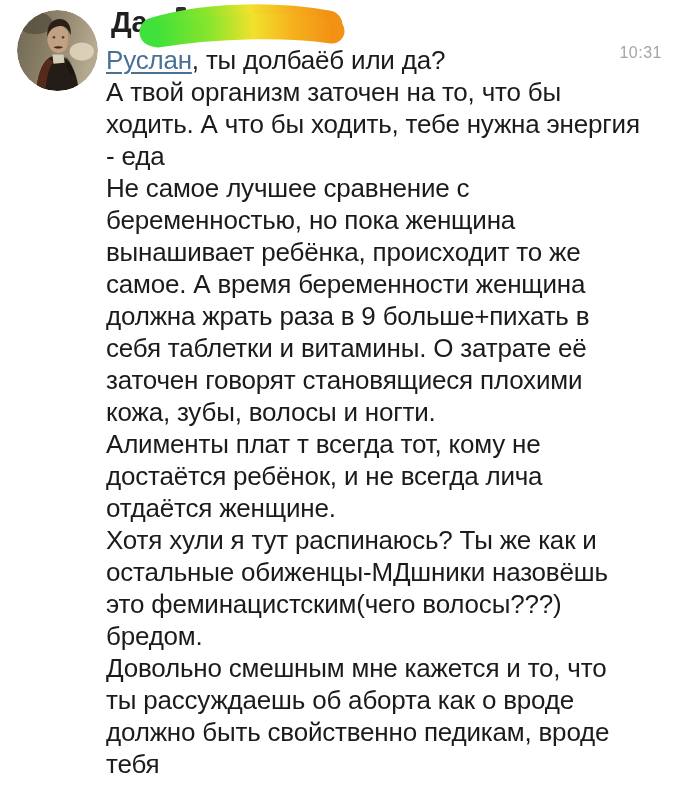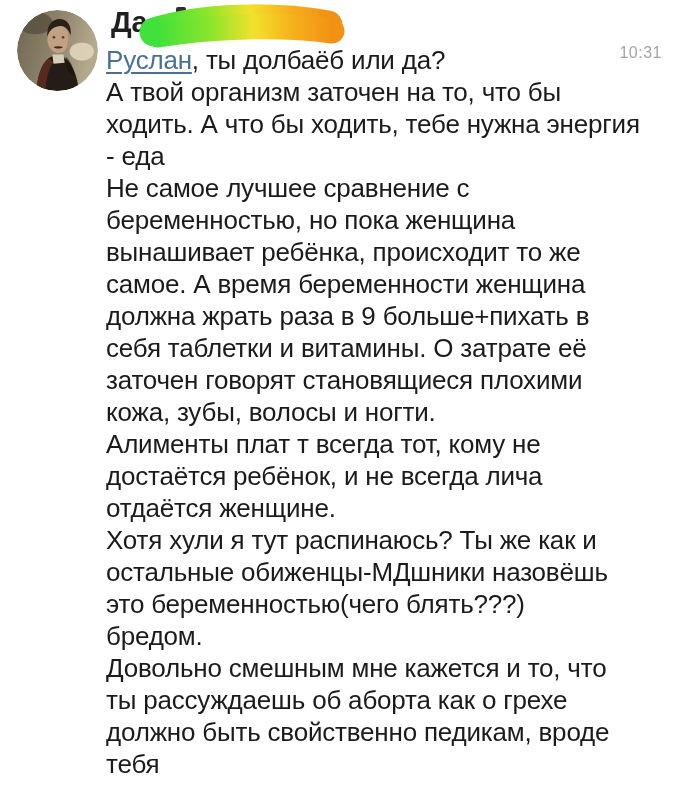--- a/index.html
+++ b/index.html
@@ -116,7 +116,7 @@
         <div class="line">отдаётся женщине.</div>
         <div class="line">Хотя хули я тут распинаюсь? Ты же как и</div>
         <div class="line">остальные обиженцы-МДшники назовёшь</div>
-        <div class="line">это беременностью(чего блять???)</div>
+        <div class="line">это феминацистским(чего волосы???)</div>
         <div class="line">бредом.</div>
         <div class="line">Довольно смешным мне кажется и то, что</div>
         <div class="line">ты рассуждаешь об аборта как о грехе</div>

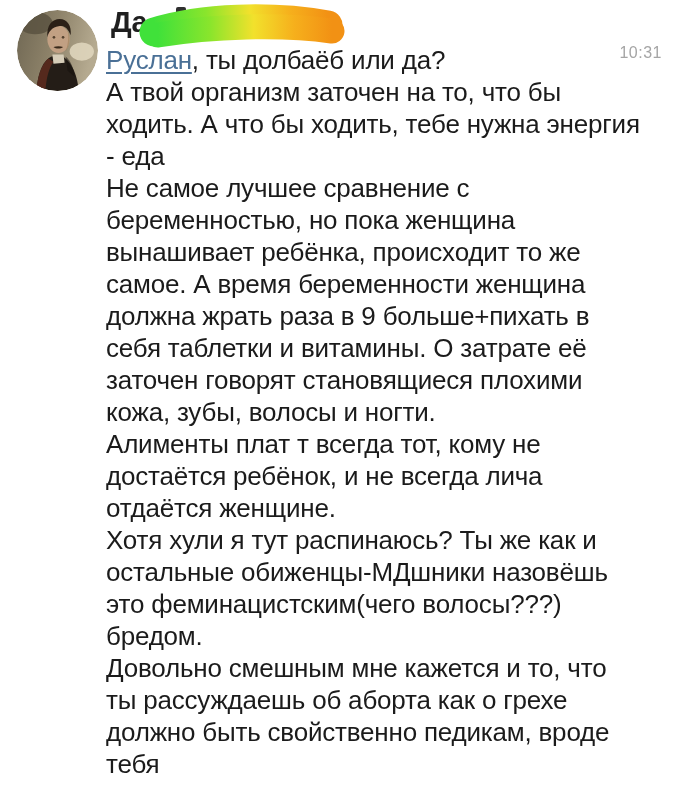--- a/index.html
+++ b/index.html
@@ -119,7 +119,7 @@
         <div class="line">это феминацистским(чего волосы???)</div>
         <div class="line">бредом.</div>
         <div class="line">Довольно смешным мне кажется и то, что</div>
-        <div class="line">ты рассуждаешь об аборта как о грехе</div>
+        <div class="line">ты рассуждаешь об аборта как о вроде</div>
         <div class="line">должно быть свойственно педикам, вроде</div>
         <div class="line">тебя</div>
       </div>

